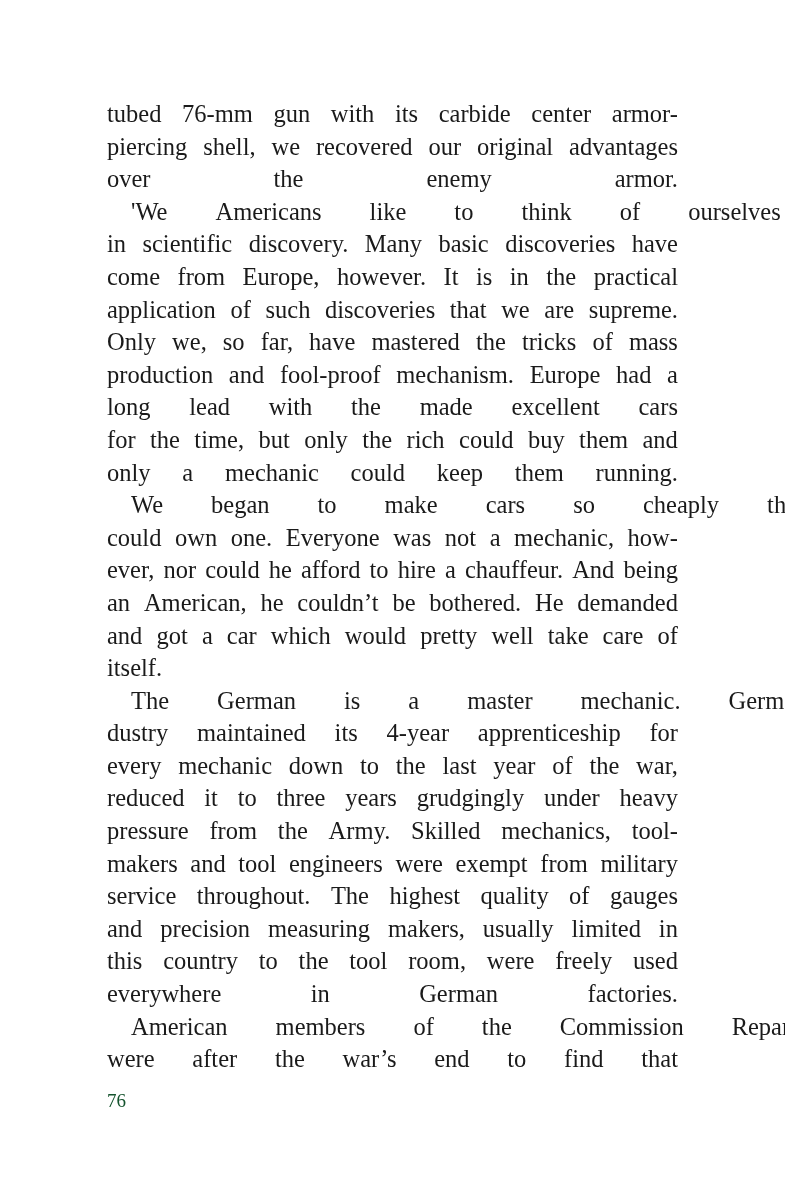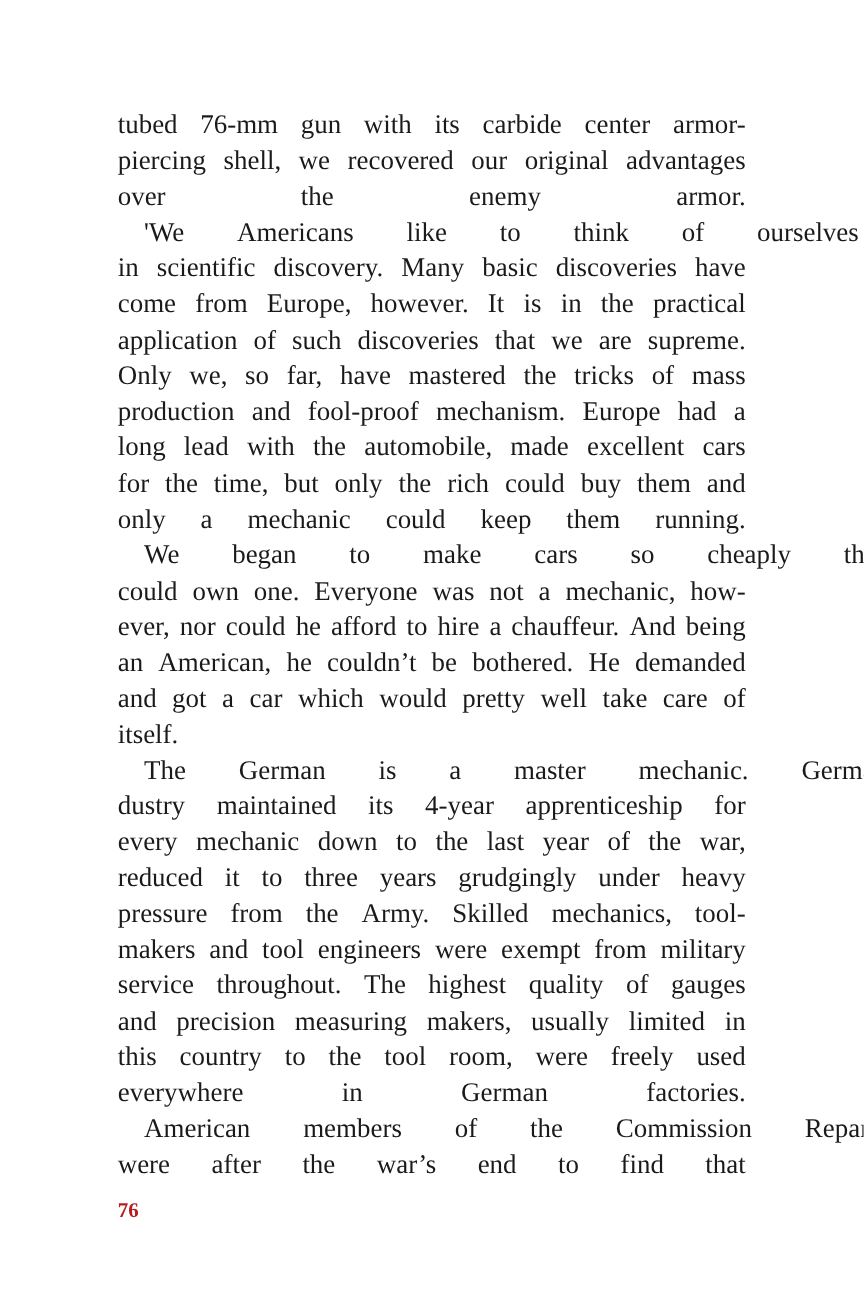--- a/index.html
+++ b/index.html
@@ -154,7 +154,6 @@
           <span>lead</span>
           <span>with</span>
           <span>the</span>
-          <span>automobile,</span>
           <span>made</span>
           <span>excellent</span>
           <span>cars</span>

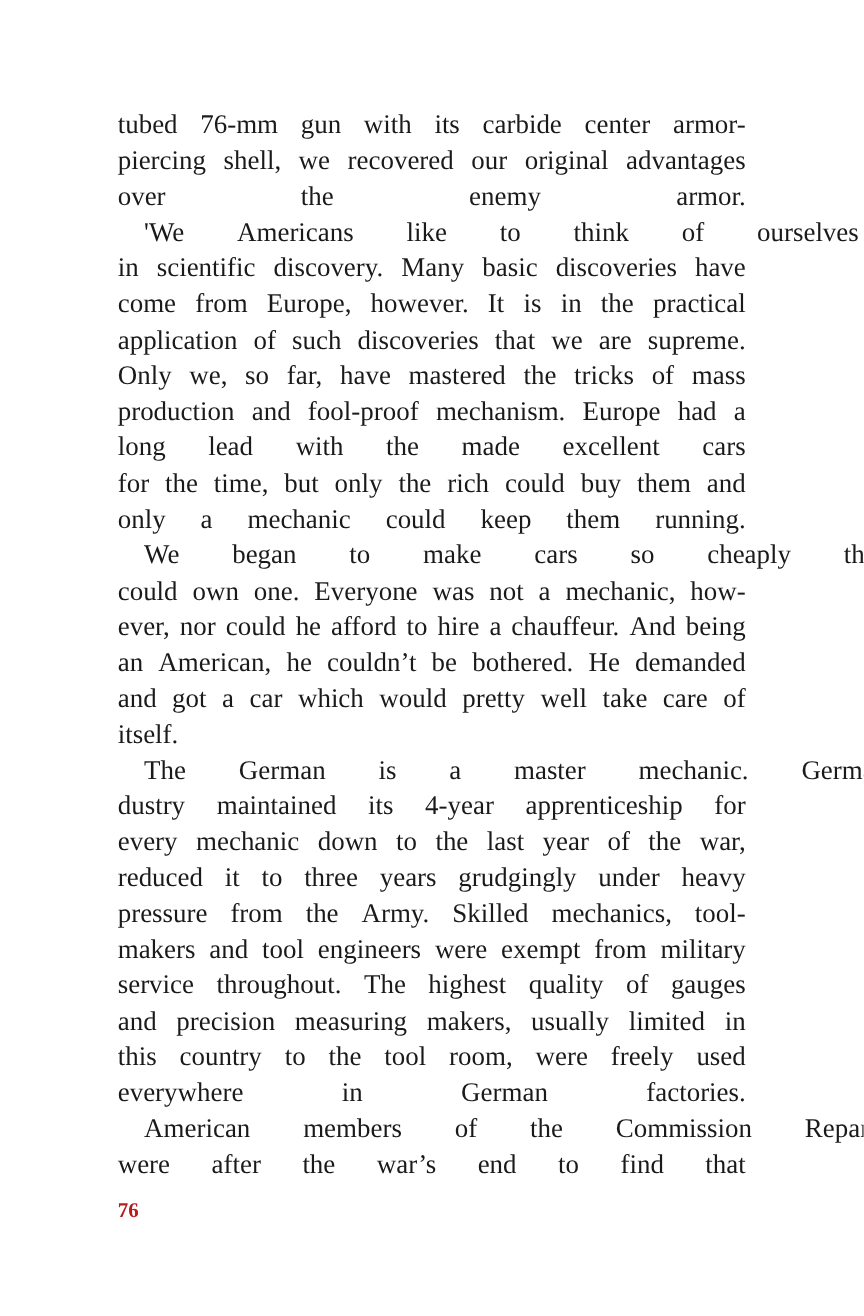--- a/index.html
+++ b/index.html
@@ -50,8 +50,8 @@
       left: 107px;
       top: 1090px;
       font-size: 19px;
-      font-weight: bold;
-      color: #b91c1c;
+      font-weight: normal;
+      color: #14532d;
     }
   </style>
 </head>

